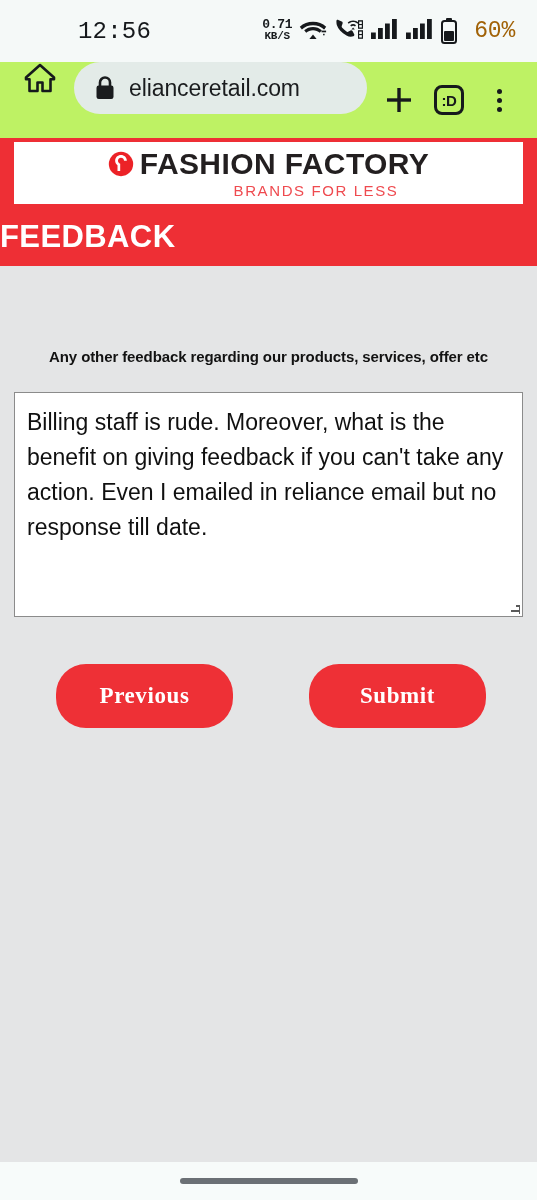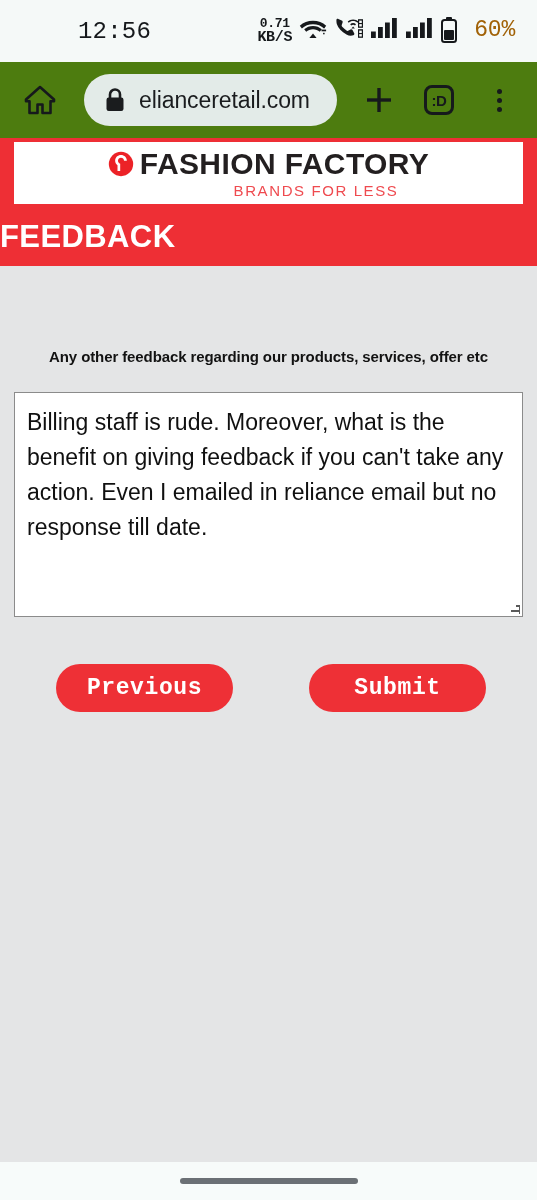--- a/index.html
+++ b/index.html
@@ -40,7 +40,7 @@
     margin-bottom: 1px;
   }
   .net-speed .rate { font-size: 13px; font-weight: bold; letter-spacing: -0.3px;}
-  .net-speed .unit { font-size: 15px; font-weight: bold; letter-spacing: -0.3px;}
+  .net-speed .unit { font-size: 11px; font-weight: bold; letter-spacing: -0.3px;}
   .sb-icon { display: block; }
   .battery-pct {
     font-size: 23px;

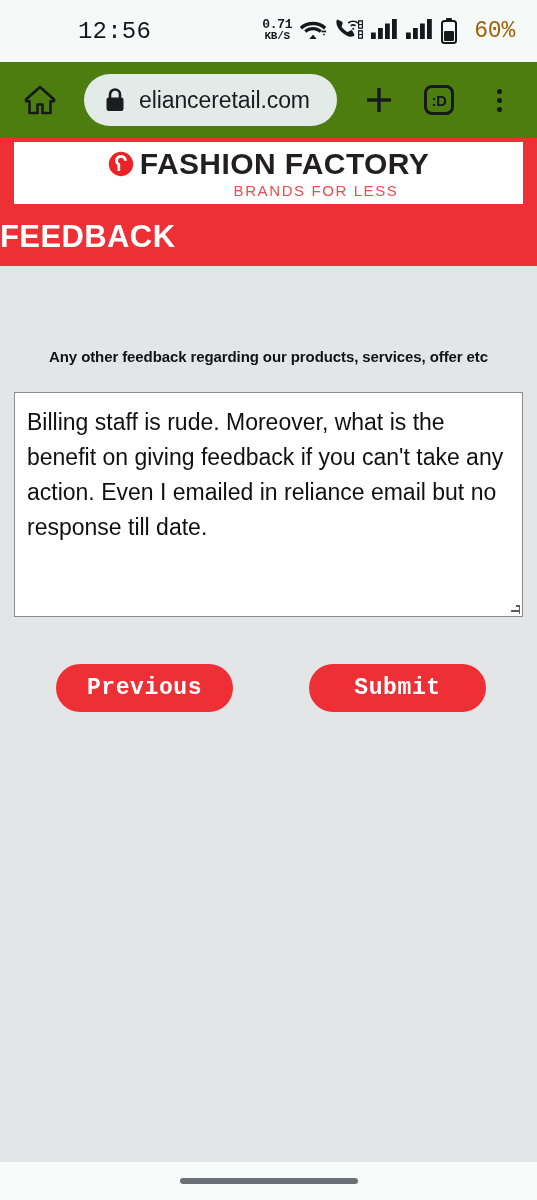--- a/index.html
+++ b/index.html
@@ -52,11 +52,10 @@
   
   .browser-bar {
     height: 76px;
-    background: #4d7c0f;
-    display: flex;
-    align-items: center;
+    background: #bef264;
+    display: flex;
     padding: 0 20px;
-    gap: 24px;
+    gap: 14px;
   }
   .home-btn { width: 40px; display: flex; justify-content: center; }
   .url-pill {

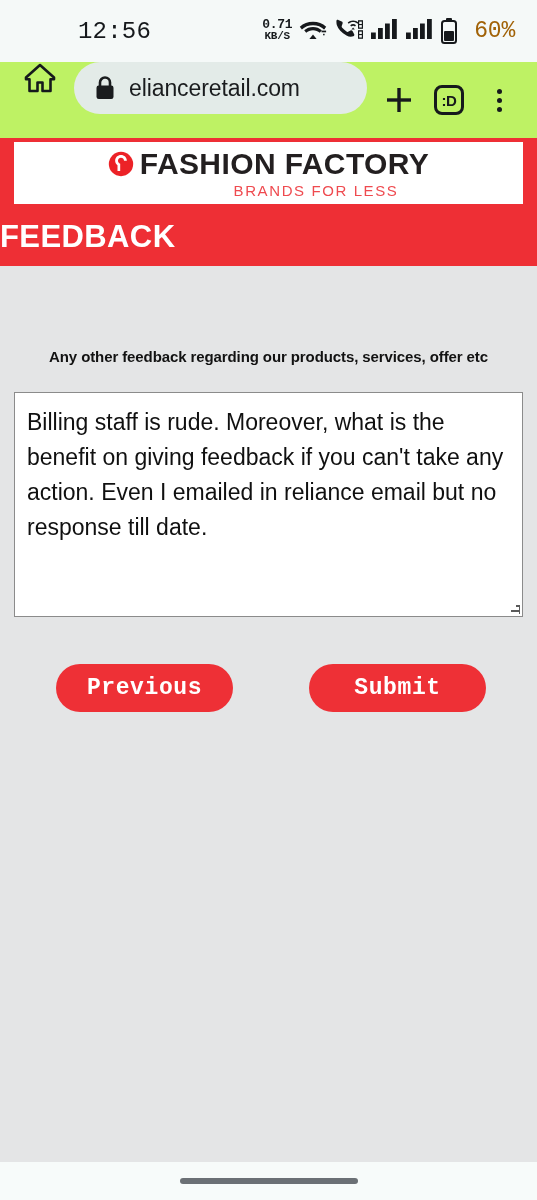--- a/index.html
+++ b/index.html
@@ -184,11 +184,11 @@
     color: #ffffff;
     border: none;
     border-radius: 30px;
-    font-family: Liberation Mono, monospace;
+    font-family: Liberation Serif, serif;
     font-size: 23px;
     font-weight: bold;
     letter-spacing: 0.6px;
-    padding: 11px 0;
+    padding: 19px 0;
     cursor: pointer;
   }
   .btn-prev { width: 177px; }

